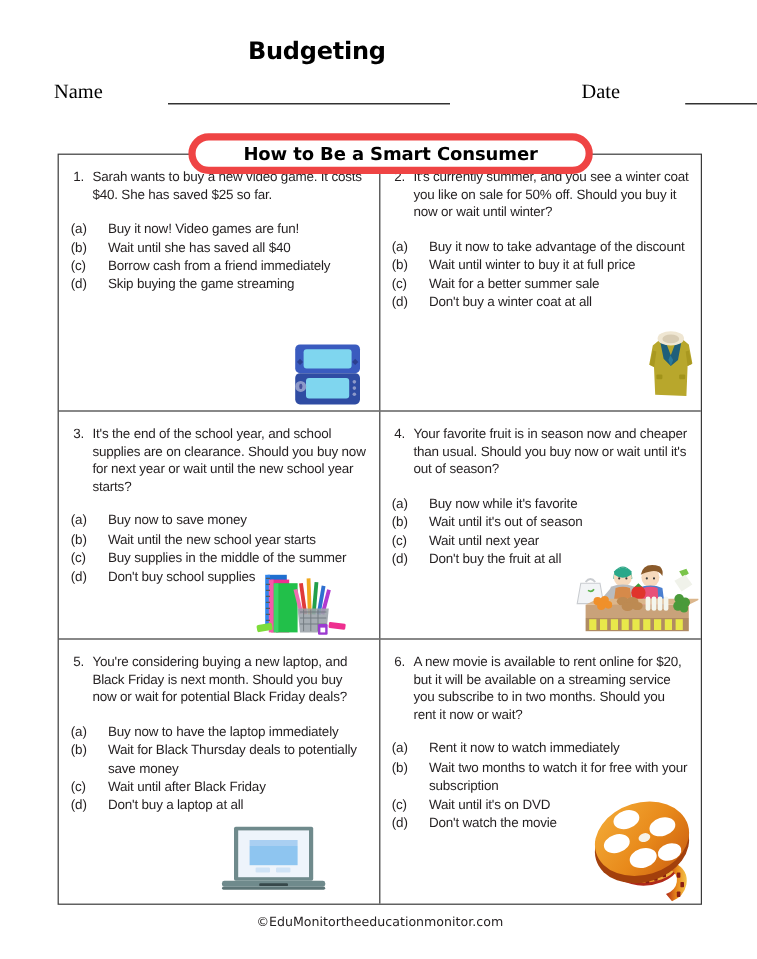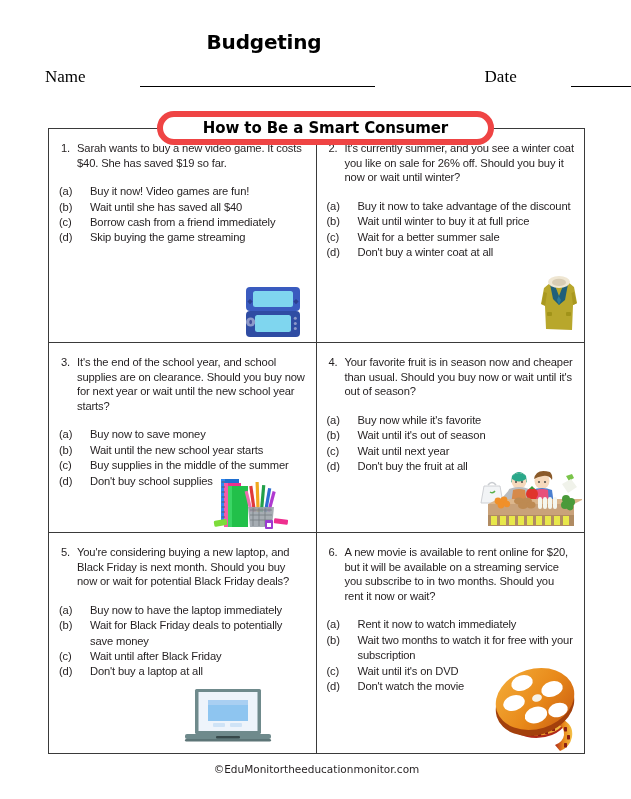--- a/index.html
+++ b/index.html
@@ -187,7 +187,7 @@
       <div class="cell left">
         <div class="q-head">
           <span class="q-num">1.</span>
-          <span class="q-text">Sarah wants to buy a new video game. It costs $40. She has saved $19 so far.</span>
+          <span class="q-text">Sarah wants to buy a new video game. It costs $40. She has saved $25 so far.</span>
         </div>
         <div class="opts">
           <div class="opt">

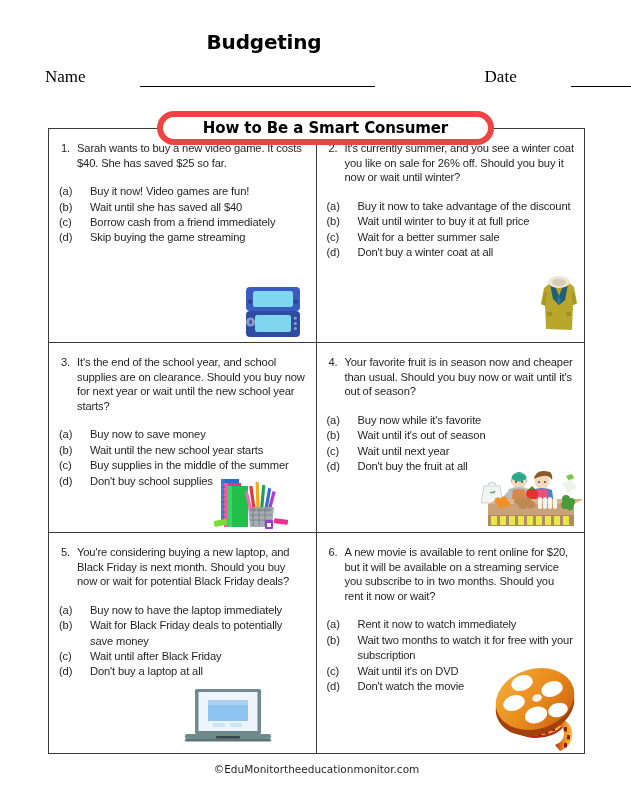--- a/index.html
+++ b/index.html
@@ -227,7 +227,7 @@
       <div class="cell">
         <div class="q-head">
           <span class="q-num">2.</span>
-          <span class="q-text">It's currently summer, and you see a winter coat you like on sale for 26% off. Should you buy it now or wait until winter?</span>
+          <span class="q-text">It's currently summer, and you see a winter coat you like on sale for 50% off. Should you buy it now or wait until winter?</span>
         </div>
         <div class="opts">
           <div class="opt">

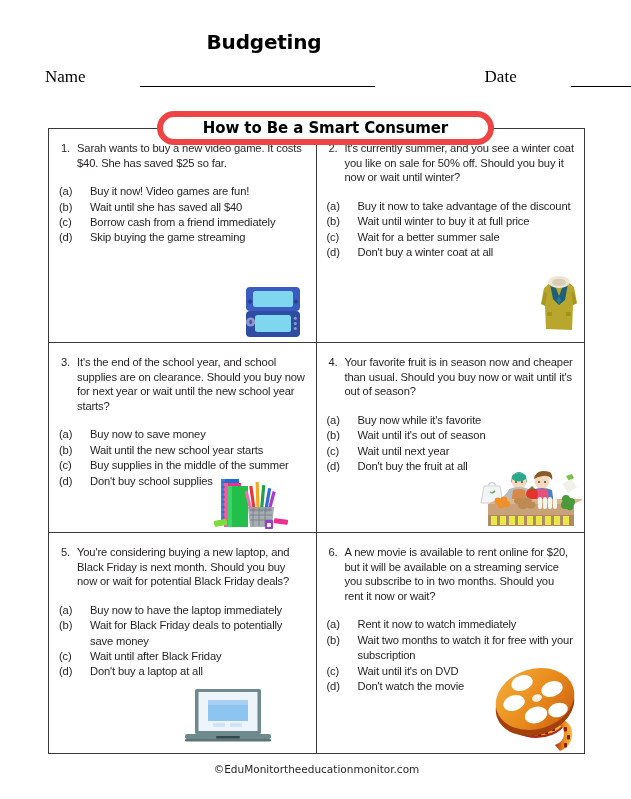--- a/index.html
+++ b/index.html
@@ -437,7 +437,7 @@
           </div>
           <div class="opt">
             <span class="opt-key">(b)</span>
-            <span class="opt-val">Wait for Black Friday deals to potentially save money</span>
+            <span class="opt-val">Wait for Black Thursday deals to potentially save money</span>
           </div>
           <div class="opt">
             <span class="opt-key">(c)</span>

